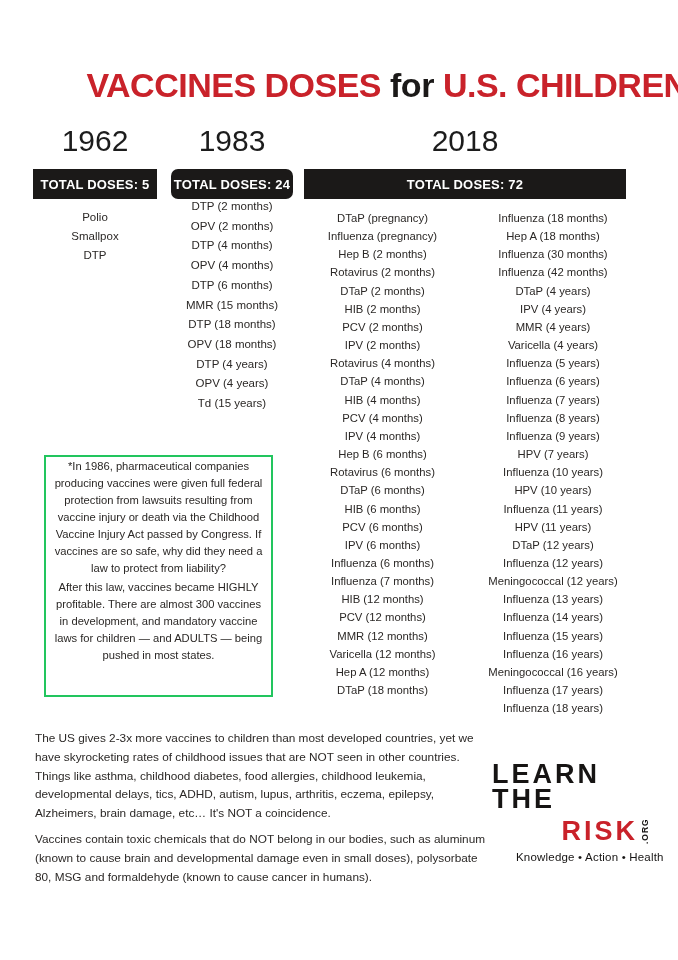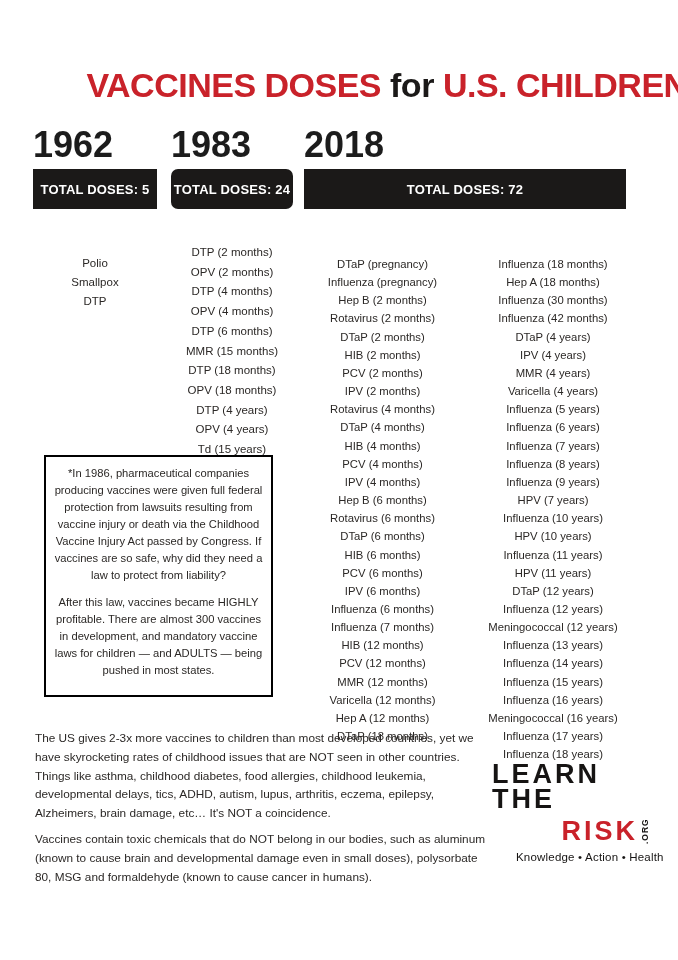--- a/index.html
+++ b/index.html
@@ -19,8 +19,8 @@
 
   
   .year {
-    position:absolute; top:124px; text-align:left;
-    font-size:36px; font-weight:bold; color:#1c1c1c;
+    position:absolute; top:124px; text-align:center;
+    font-size:30px; font-weight:normal; color:#1c1c1c;
   }
   .year-1962 { left:33px;  width:124px; }
   .year-1983 { left:171px; width:122px; }

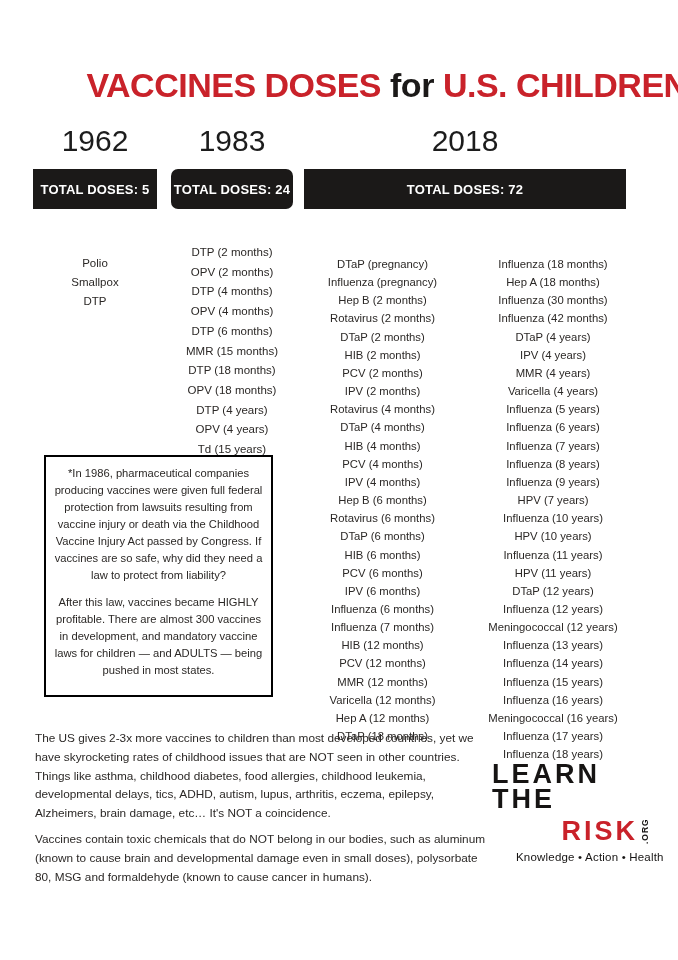--- a/index.html
+++ b/index.html
@@ -28,7 +28,7 @@
 
   
   .total-bar {
-    position:absolute; top:169px; height:40px; background:#1b1918;
+    position:absolute; top:169px; height:30px; background:#1b1918;
     color:#ffffff; font-size:13px; font-weight:bold; letter-spacing:0.2px;
     display:flex; align-items:center; justify-content:center;
   }

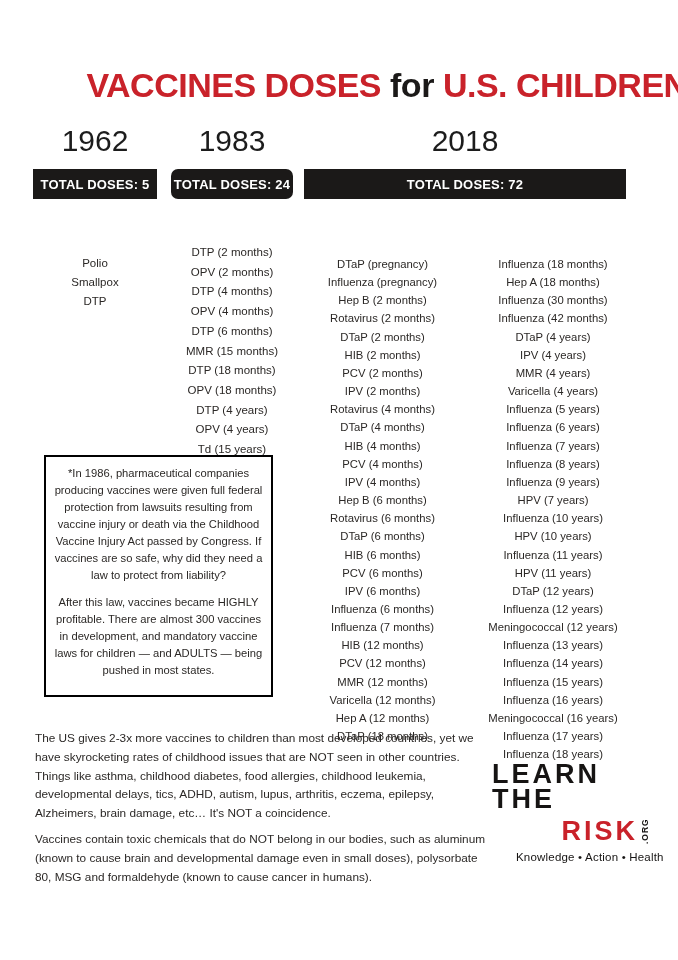--- a/index.html
+++ b/index.html
@@ -37,7 +37,7 @@
   .bar-2018 { left:304px; width:322px; }
 
   
-  .dose-list { position:absolute; text-align:center; font-size:11.5px; color:#2b2826;margin-top:46px; }
+  .dose-list { position:absolute; text-align:center; font-size:11.5px; color:#2b2826; }
   .list-1962 { left:33px;  top:208px; width:124px; }
   .list-1962 > div { line-height:19px; }
   .list-1983 { left:171px; top:197px; width:122px; }

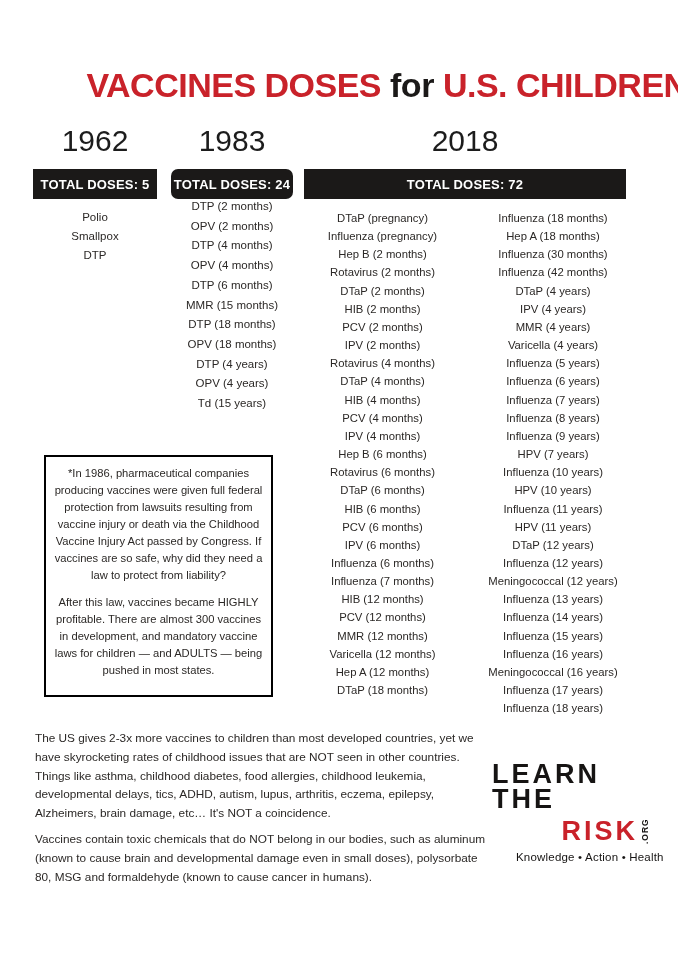--- a/index.html
+++ b/index.html
@@ -49,8 +49,8 @@
   
   .note-box {
     position:absolute; left:44px; top:455px; width:229px; height:242px;
-    border:2px solid #000000; box-sizing:border-box;
-    padding:8px 8px; text-align:center;
+    border:2px solid #22c55e; box-sizing:border-box;
+    padding:1px 8px; text-align:center;
     font-size:11.2px; line-height:17px; color:#2b2826;
   }
   .note-box .para2 { margin-top:10px; }

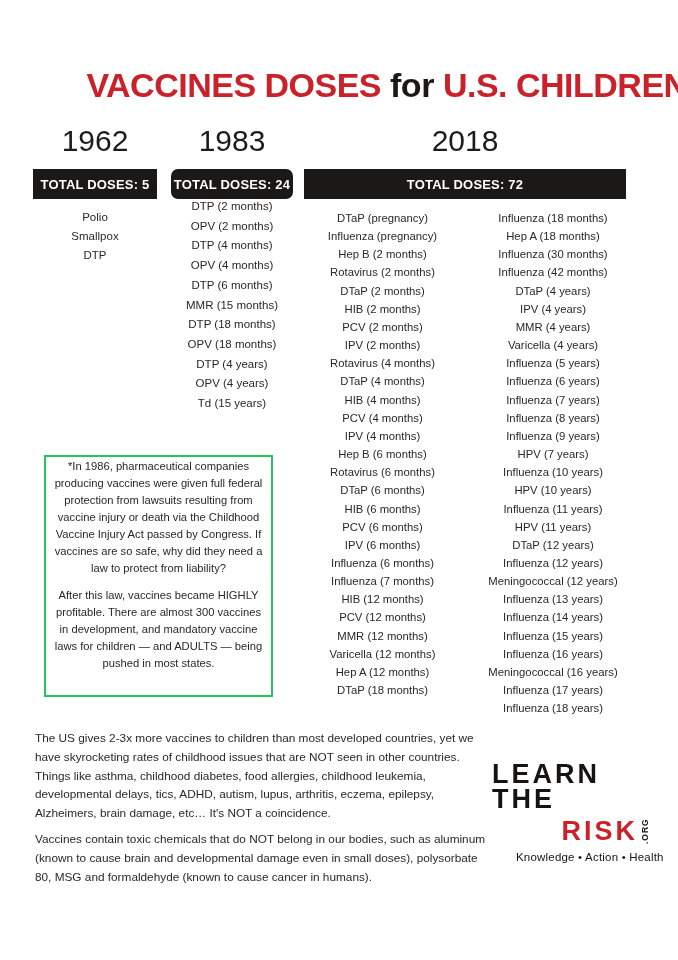--- a/index.html
+++ b/index.html
@@ -53,7 +53,7 @@
     padding:1px 8px; text-align:center;
     font-size:11.2px; line-height:17px; color:#2b2826;
   }
-  .note-box .para2 { margin-top:10px; }
+  .note-box .para2 { margin-top:2px; }
 
   
   .footer-para {

